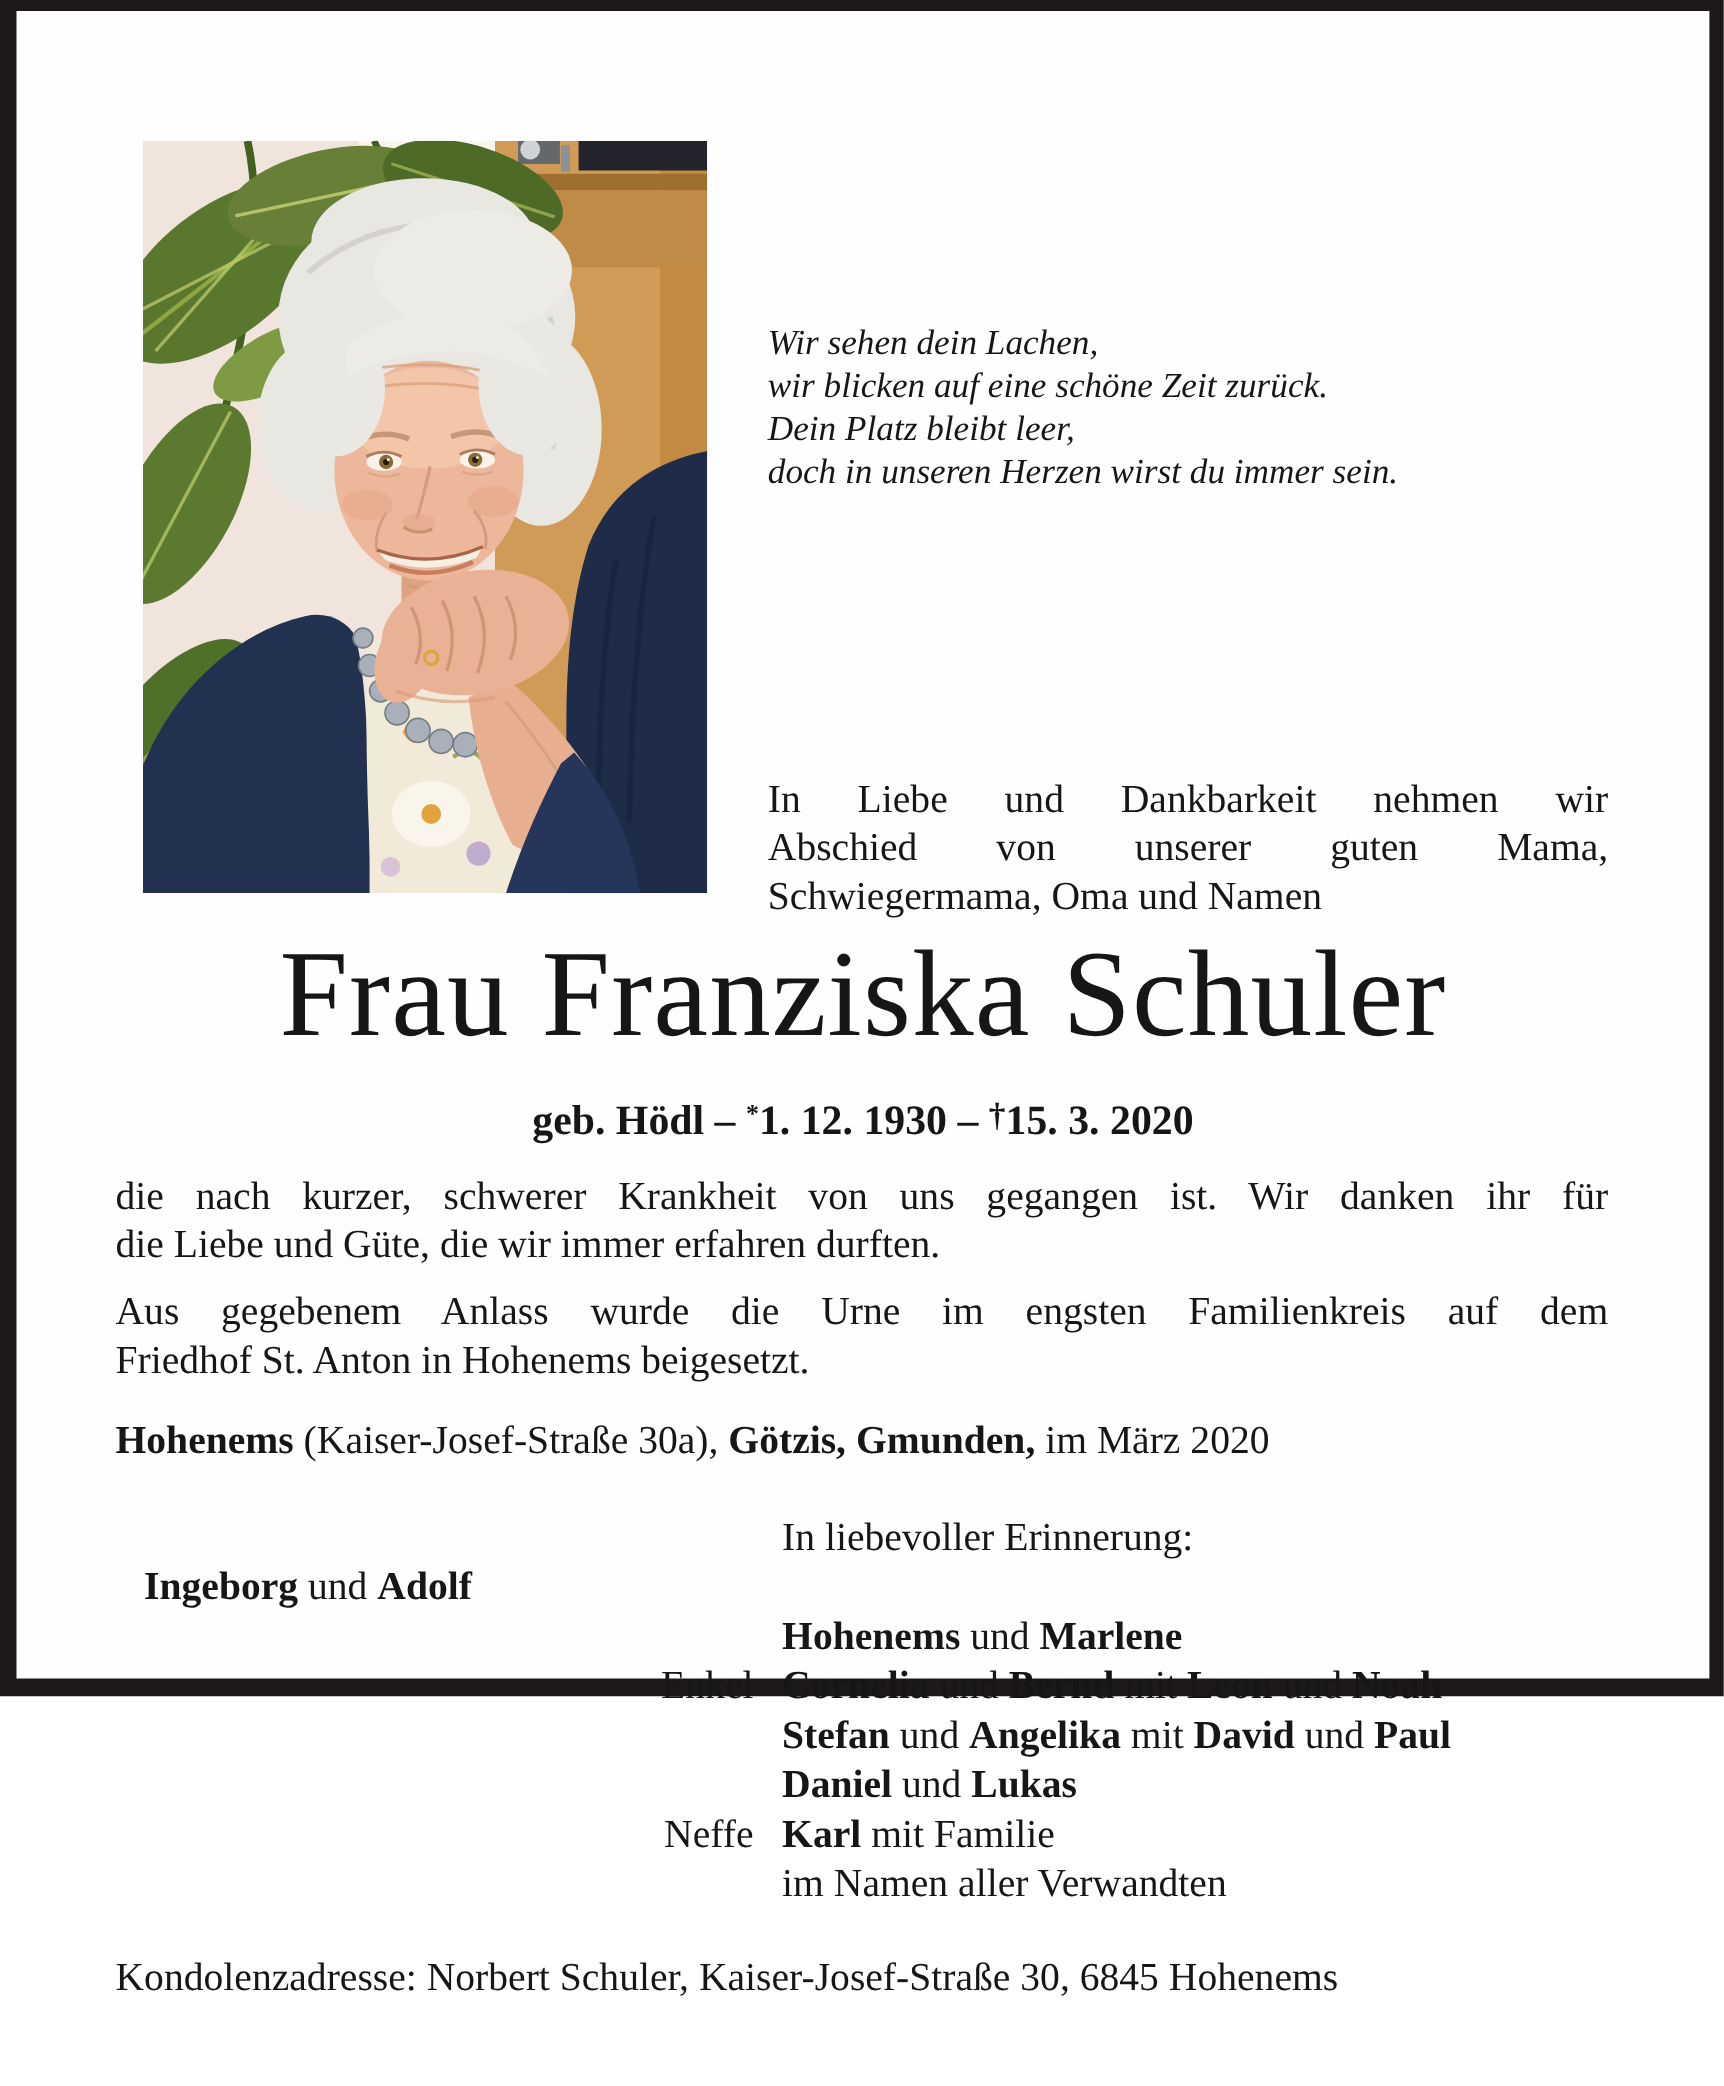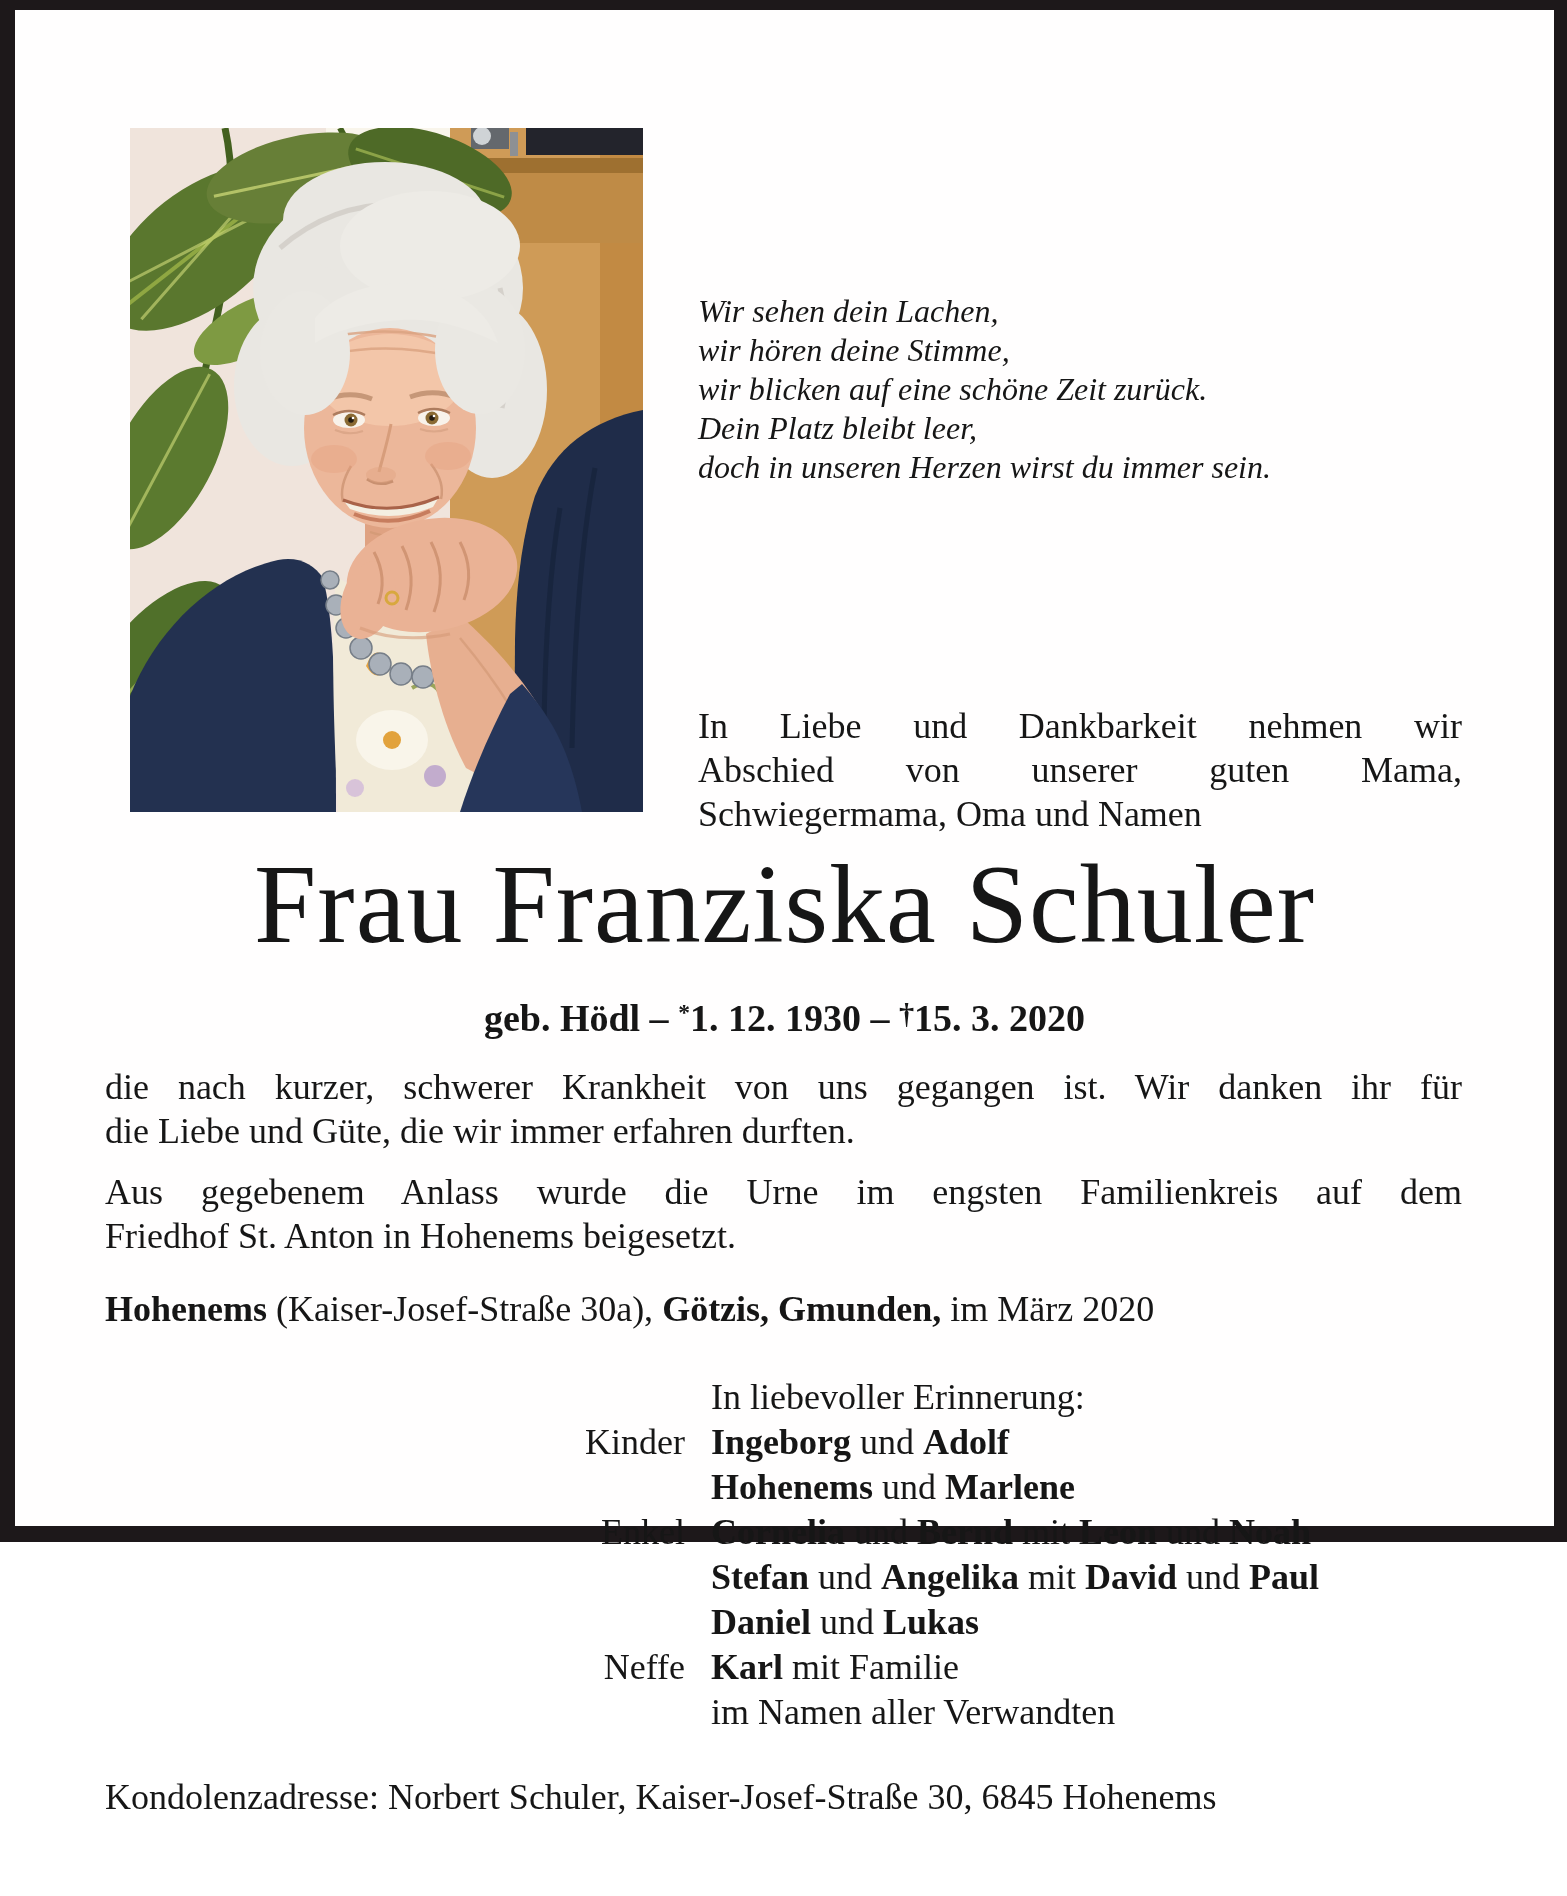--- a/index.html
+++ b/index.html
@@ -165,7 +165,6 @@
 
   <div class="poem">
     <div>Wir sehen dein Lachen,</div>
-    <div>wir hören deine Stimme,</div>
     <div>wir blicken auf eine schöne Zeit zurück.</div>
     <div>Dein Platz bleibt leer,</div>
     <div>doch in unseren Herzen wirst du immer sein.</div>

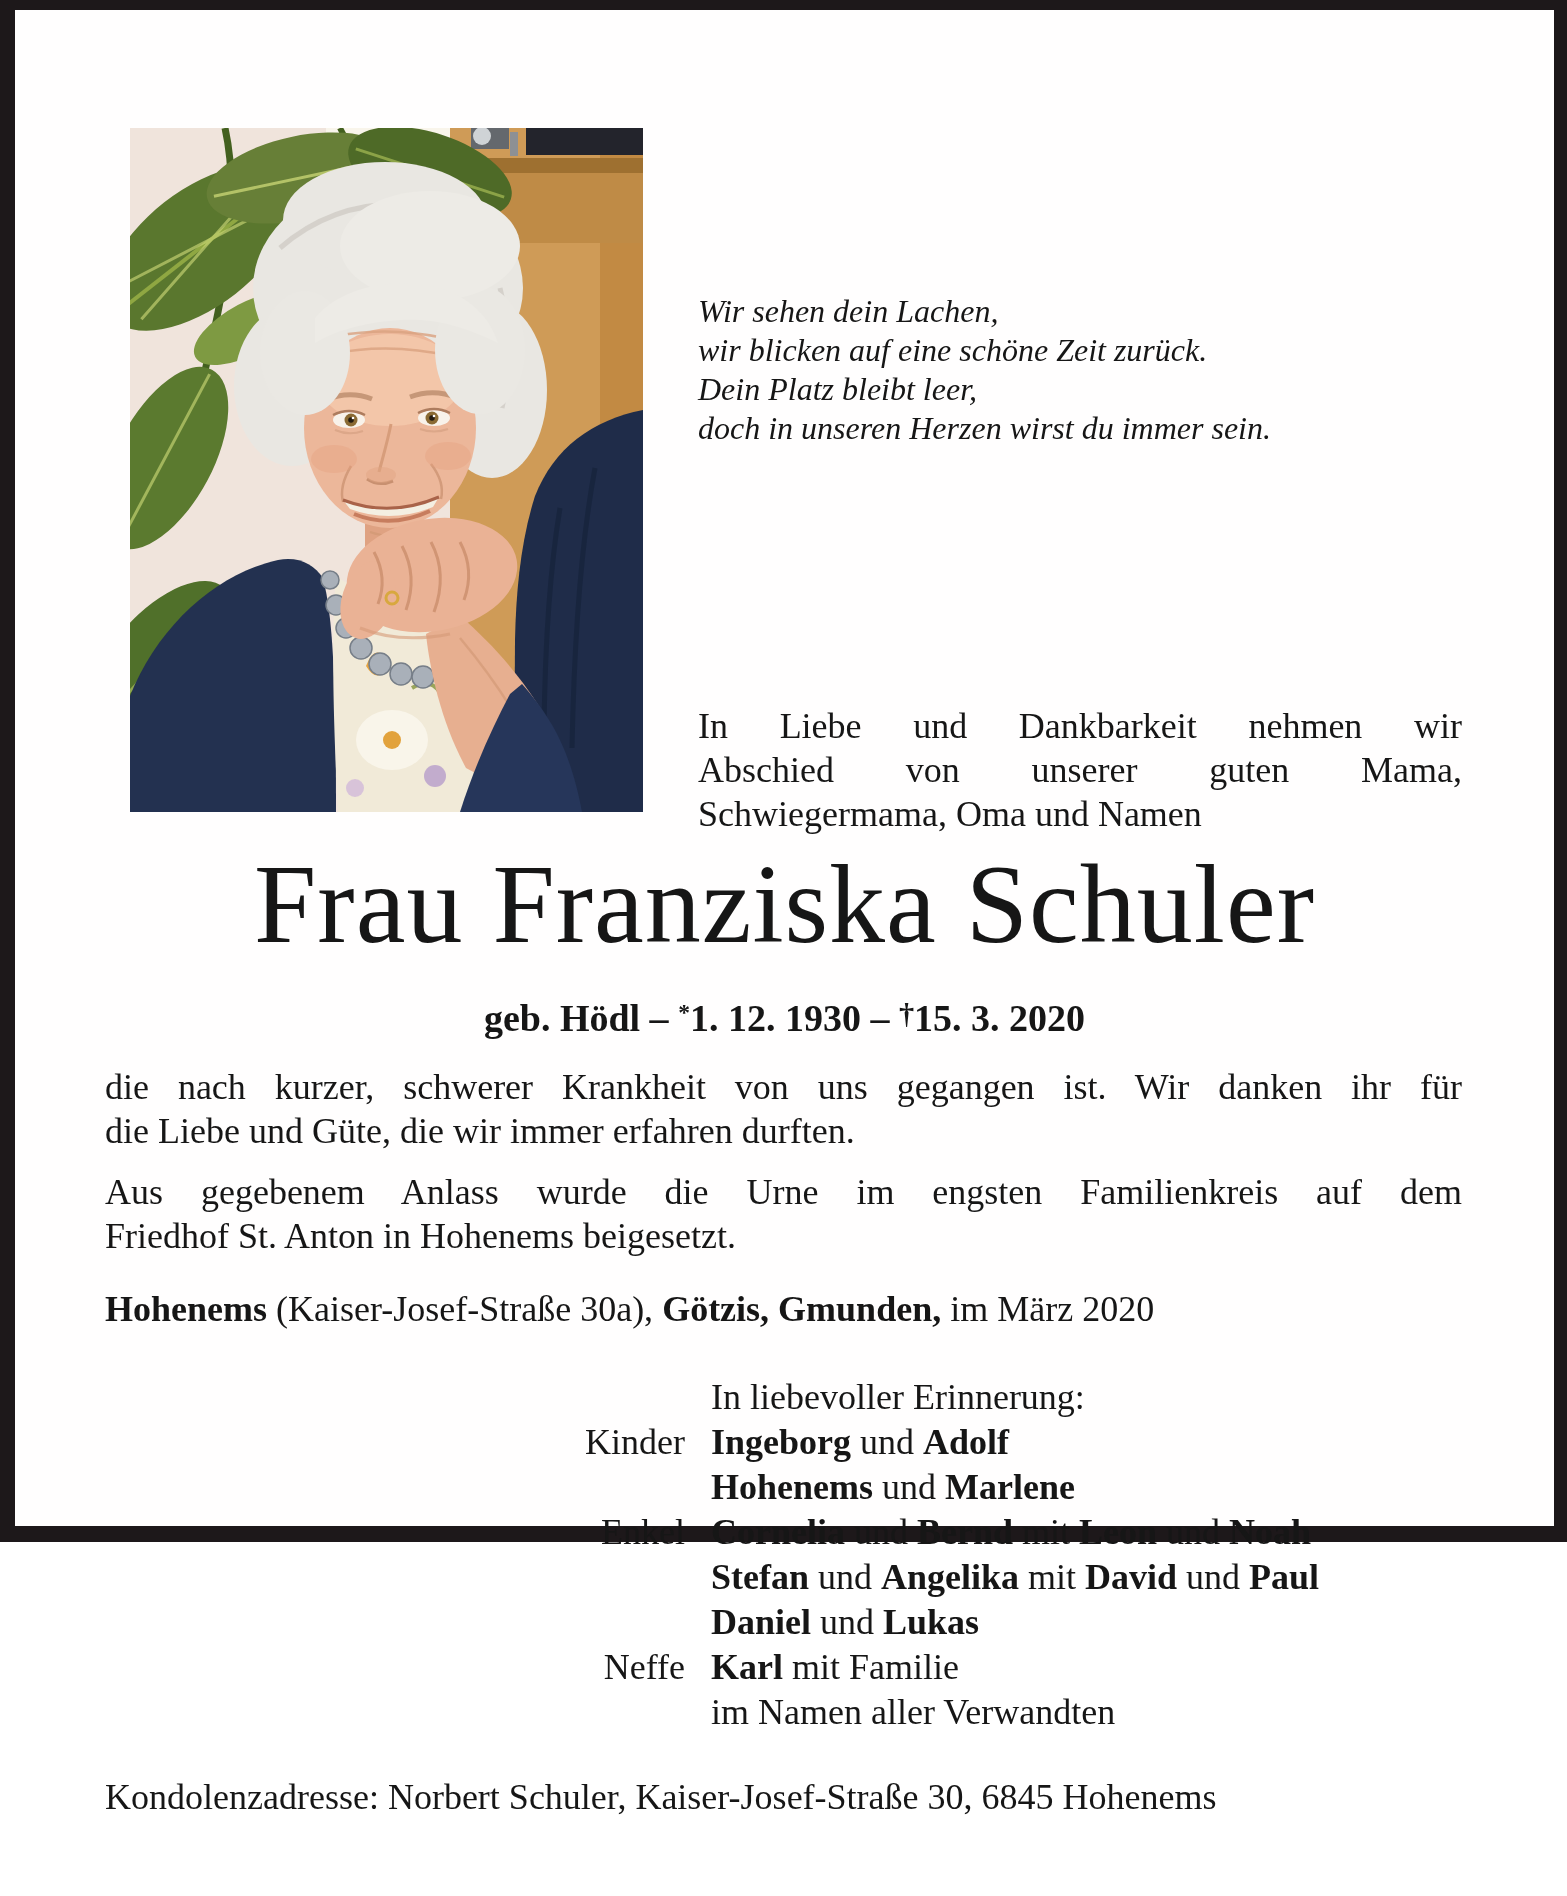--- a/index.html
+++ b/index.html
@@ -202,7 +202,6 @@
       <div class="fnames">In liebevoller Erinnerung:</div>
     </div>
     <div class="frow">
-      <div class="flabel">Kinder</div>
       <div class="fnames"><span class="b">Ingeborg</span><span> und </span><span class="b">Adolf</span></div>
     </div>
     <div class="frow">

